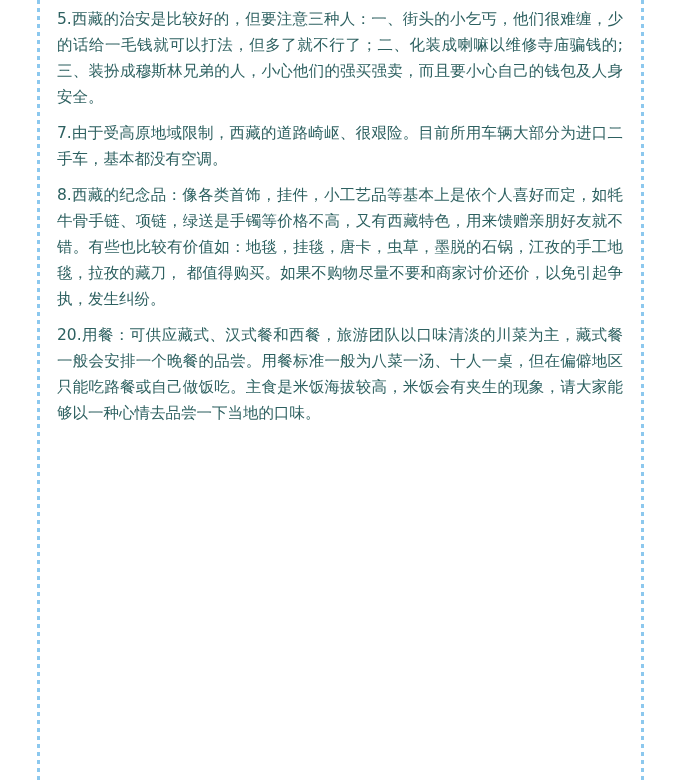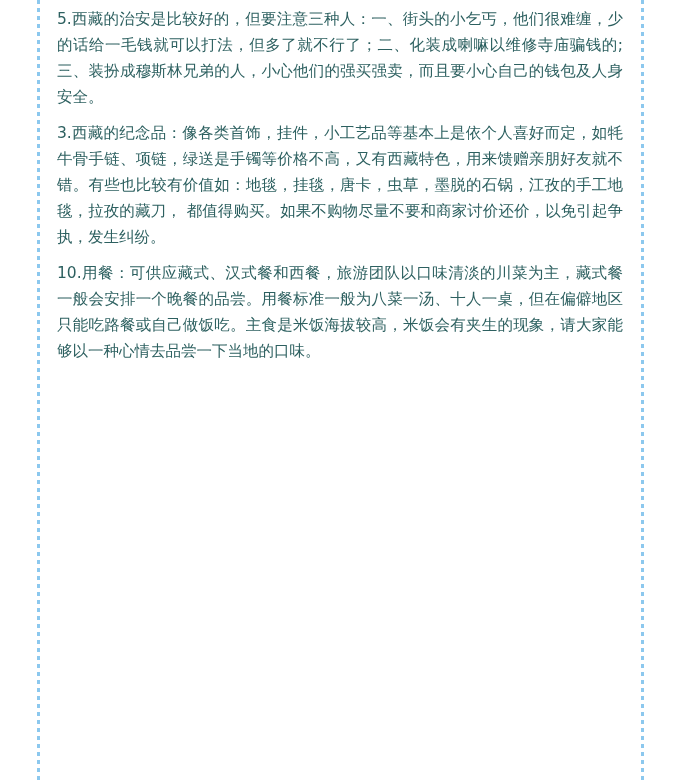--- a/index.html
+++ b/index.html
@@ -54,6 +54,7 @@
   <div class="dotted-border right"></div>
   <div class="content">
     <p>5.西藏的治安是比较好的，但要注意三种人：一、街头的小乞丐，他们很难缠，少的话给一毛钱就可以打法，但多了就不行了；二、化装成喇嘛以维修寺庙骗钱的;三、装扮成穆斯林兄弟的人，小心他们的强买强卖，而且要小心自己的钱包及人身安全。</p>
+    <p>7.由于受高原地域限制，西藏的道路崎岖、很艰险。目前所用车辆大部分为进口二手车，基本都没有空调。</p>
     <p>3.西藏的纪念品：像各类首饰，挂件，小工艺品等基本上是依个人喜好而定，如牦牛骨手链、项链，绿送是手镯等价格不高，又有西藏特色，用来馈赠亲朋好友就不错。有些也比较有价值如：地毯，挂毯，唐卡，虫草，墨脱的石锅，江孜的手工地毯，拉孜的藏刀， 都值得购买。如果不购物尽量不要和商家讨价还价，以免引起争执，发生纠纷。</p>
     <p>10.用餐：可供应藏式、汉式餐和西餐，旅游团队以口味清淡的川菜为主，藏式餐一般会安排一个晚餐的品尝。用餐标准一般为八菜一汤、十人一桌，但在偏僻地区只能吃路餐或自己做饭吃。主食是米饭海拔较高，米饭会有夹生的现象，请大家能够以一种心情去品尝一下当地的口味。</p>
   </div>

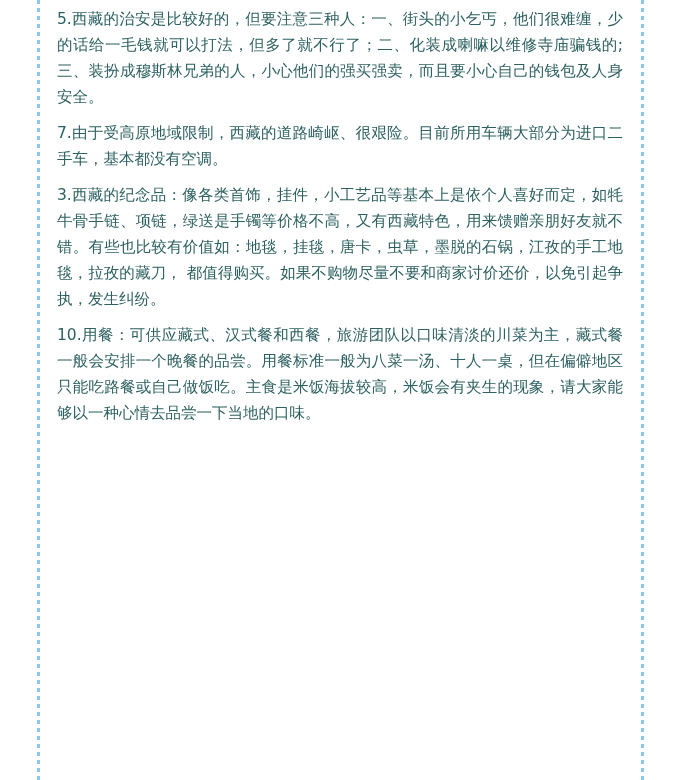--- a/index.html
+++ b/index.html
@@ -55,7 +55,7 @@
   <div class="content">
     <p>5.西藏的治安是比较好的，但要注意三种人：一、街头的小乞丐，他们很难缠，少的话给一毛钱就可以打法，但多了就不行了；二、化装成喇嘛以维修寺庙骗钱的;三、装扮成穆斯林兄弟的人，小心他们的强买强卖，而且要小心自己的钱包及人身安全。</p>
     <p>7.由于受高原地域限制，西藏的道路崎岖、很艰险。目前所用车辆大部分为进口二手车，基本都没有空调。</p>
-    <p>3.西藏的纪念品：像各类首饰，挂件，小工艺品等基本上是依个人喜好而定，如牦牛骨手链、项链，绿送是手镯等价格不高，又有西藏特色，用来馈赠亲朋好友就不错。有些也比较有价值如：地毯，挂毯，唐卡，虫草，墨脱的石锅，江孜的手工地毯，拉孜的藏刀， 都值得购买。如果不购物尽量不要和商家讨价还价，以免引起争执，发生纠纷。</p>
+    <p>8.西藏的纪念品：像各类首饰，挂件，小工艺品等基本上是依个人喜好而定，如牦牛骨手链、项链，绿送是手镯等价格不高，又有西藏特色，用来馈赠亲朋好友就不错。有些也比较有价值如：地毯，挂毯，唐卡，虫草，墨脱的石锅，江孜的手工地毯，拉孜的藏刀， 都值得购买。如果不购物尽量不要和商家讨价还价，以免引起争执，发生纠纷。</p>
     <p>10.用餐：可供应藏式、汉式餐和西餐，旅游团队以口味清淡的川菜为主，藏式餐一般会安排一个晚餐的品尝。用餐标准一般为八菜一汤、十人一桌，但在偏僻地区只能吃路餐或自己做饭吃。主食是米饭海拔较高，米饭会有夹生的现象，请大家能够以一种心情去品尝一下当地的口味。</p>
   </div>
 </div>

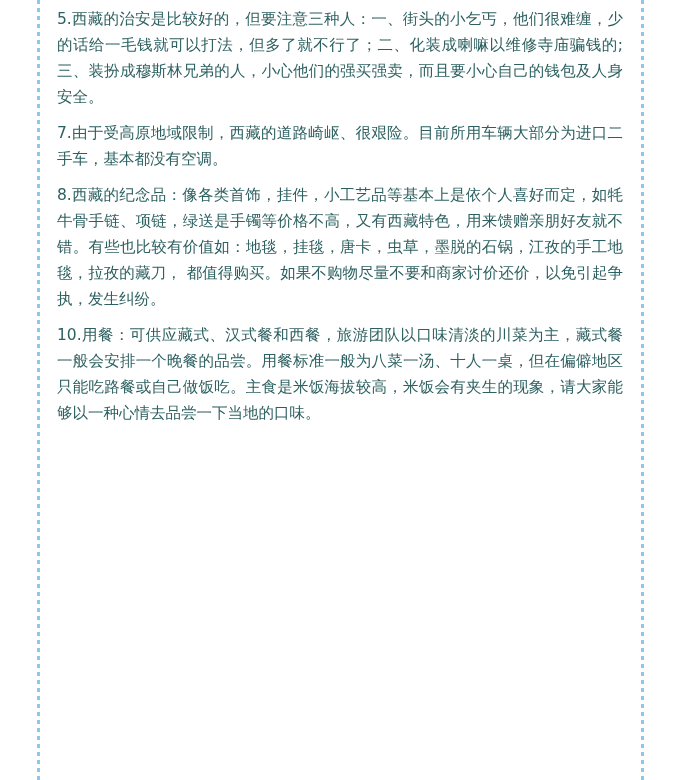--- a/index.html
+++ b/index.html
@@ -56,7 +56,7 @@
     <p>5.西藏的治安是比较好的，但要注意三种人：一、街头的小乞丐，他们很难缠，少的话给一毛钱就可以打法，但多了就不行了；二、化装成喇嘛以维修寺庙骗钱的;三、装扮成穆斯林兄弟的人，小心他们的强买强卖，而且要小心自己的钱包及人身安全。</p>
     <p>7.由于受高原地域限制，西藏的道路崎岖、很艰险。目前所用车辆大部分为进口二手车，基本都没有空调。</p>
     <p>8.西藏的纪念品：像各类首饰，挂件，小工艺品等基本上是依个人喜好而定，如牦牛骨手链、项链，绿送是手镯等价格不高，又有西藏特色，用来馈赠亲朋好友就不错。有些也比较有价值如：地毯，挂毯，唐卡，虫草，墨脱的石锅，江孜的手工地毯，拉孜的藏刀， 都值得购买。如果不购物尽量不要和商家讨价还价，以免引起争执，发生纠纷。</p>
-    <p>10.用餐：可供应藏式、汉式餐和西餐，旅游团队以口味清淡的川菜为主，藏式餐一般会安排一个晚餐的品尝。用餐标准一般为八菜一汤、十人一桌，但在偏僻地区只能吃路餐或自己做饭吃。主食是米饭海拔较高，米饭会有夹生的现象，请大家能够以一种心情去品尝一下当地的口味。</p>
+    <p>20.用餐：可供应藏式、汉式餐和西餐，旅游团队以口味清淡的川菜为主，藏式餐一般会安排一个晚餐的品尝。用餐标准一般为八菜一汤、十人一桌，但在偏僻地区只能吃路餐或自己做饭吃。主食是米饭海拔较高，米饭会有夹生的现象，请大家能够以一种心情去品尝一下当地的口味。</p>
   </div>
 </div>
 

